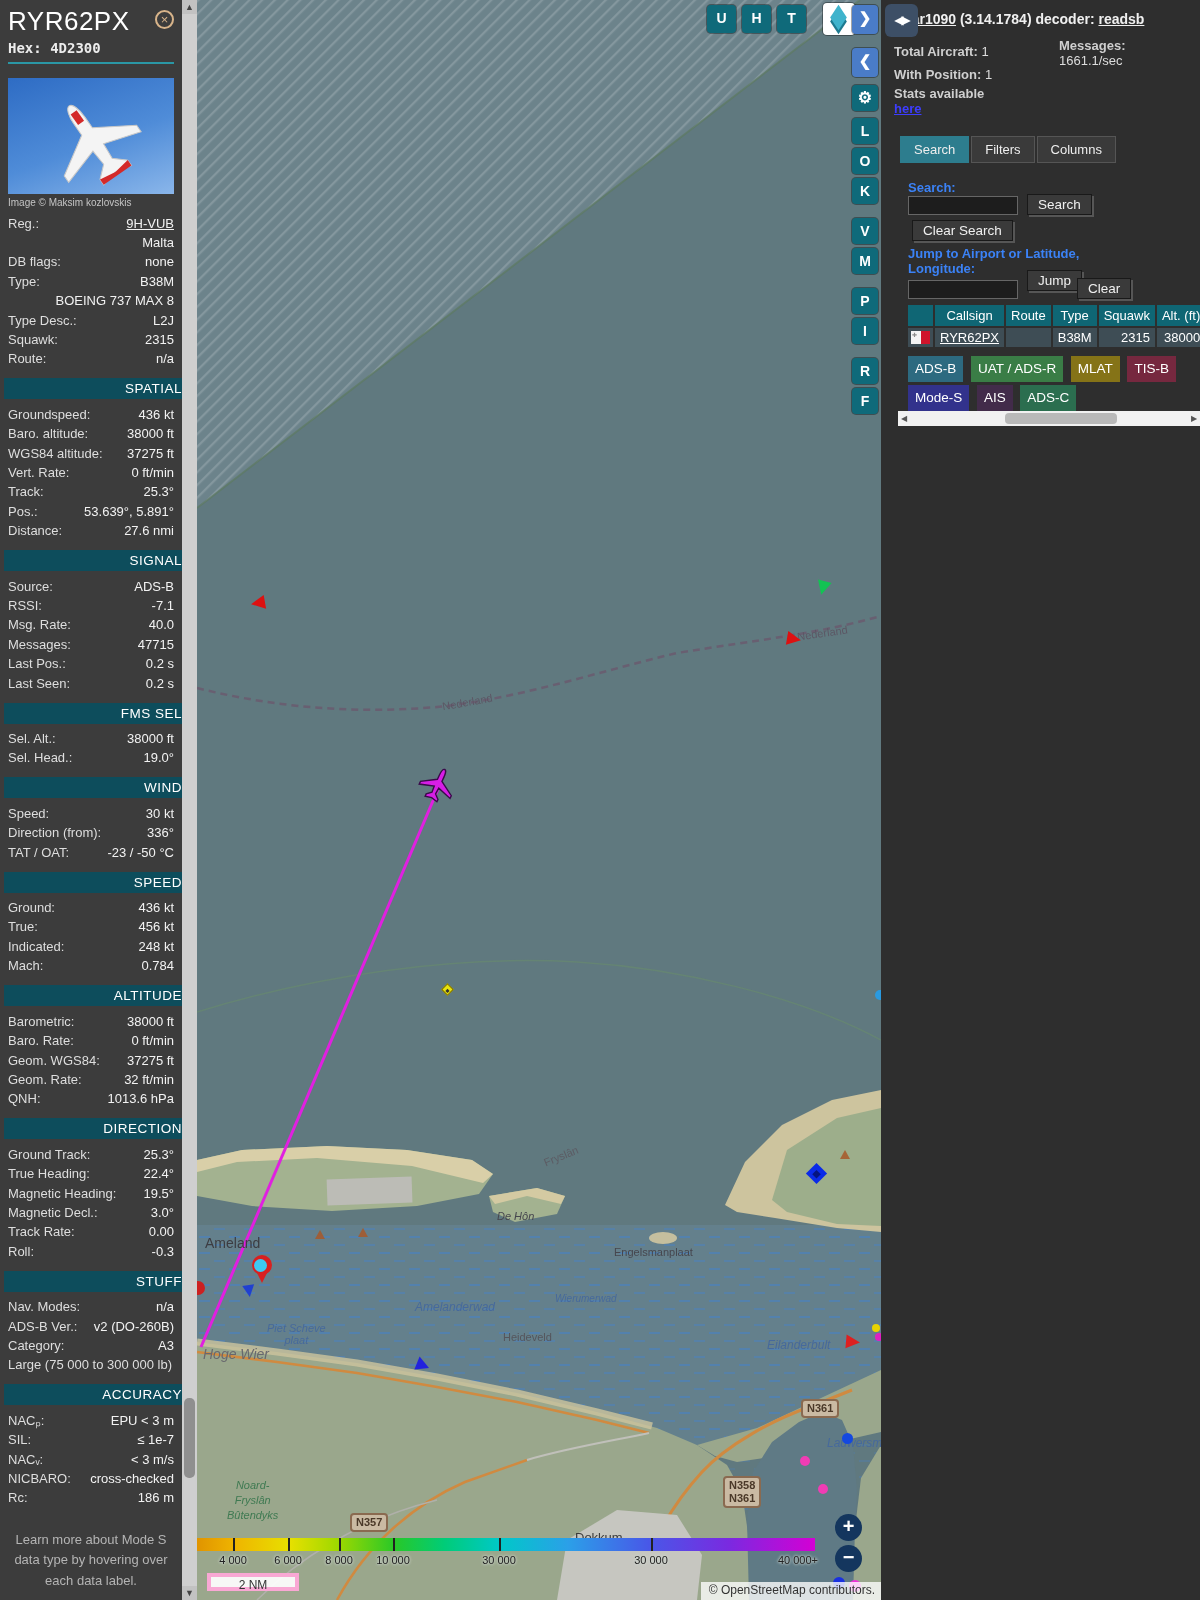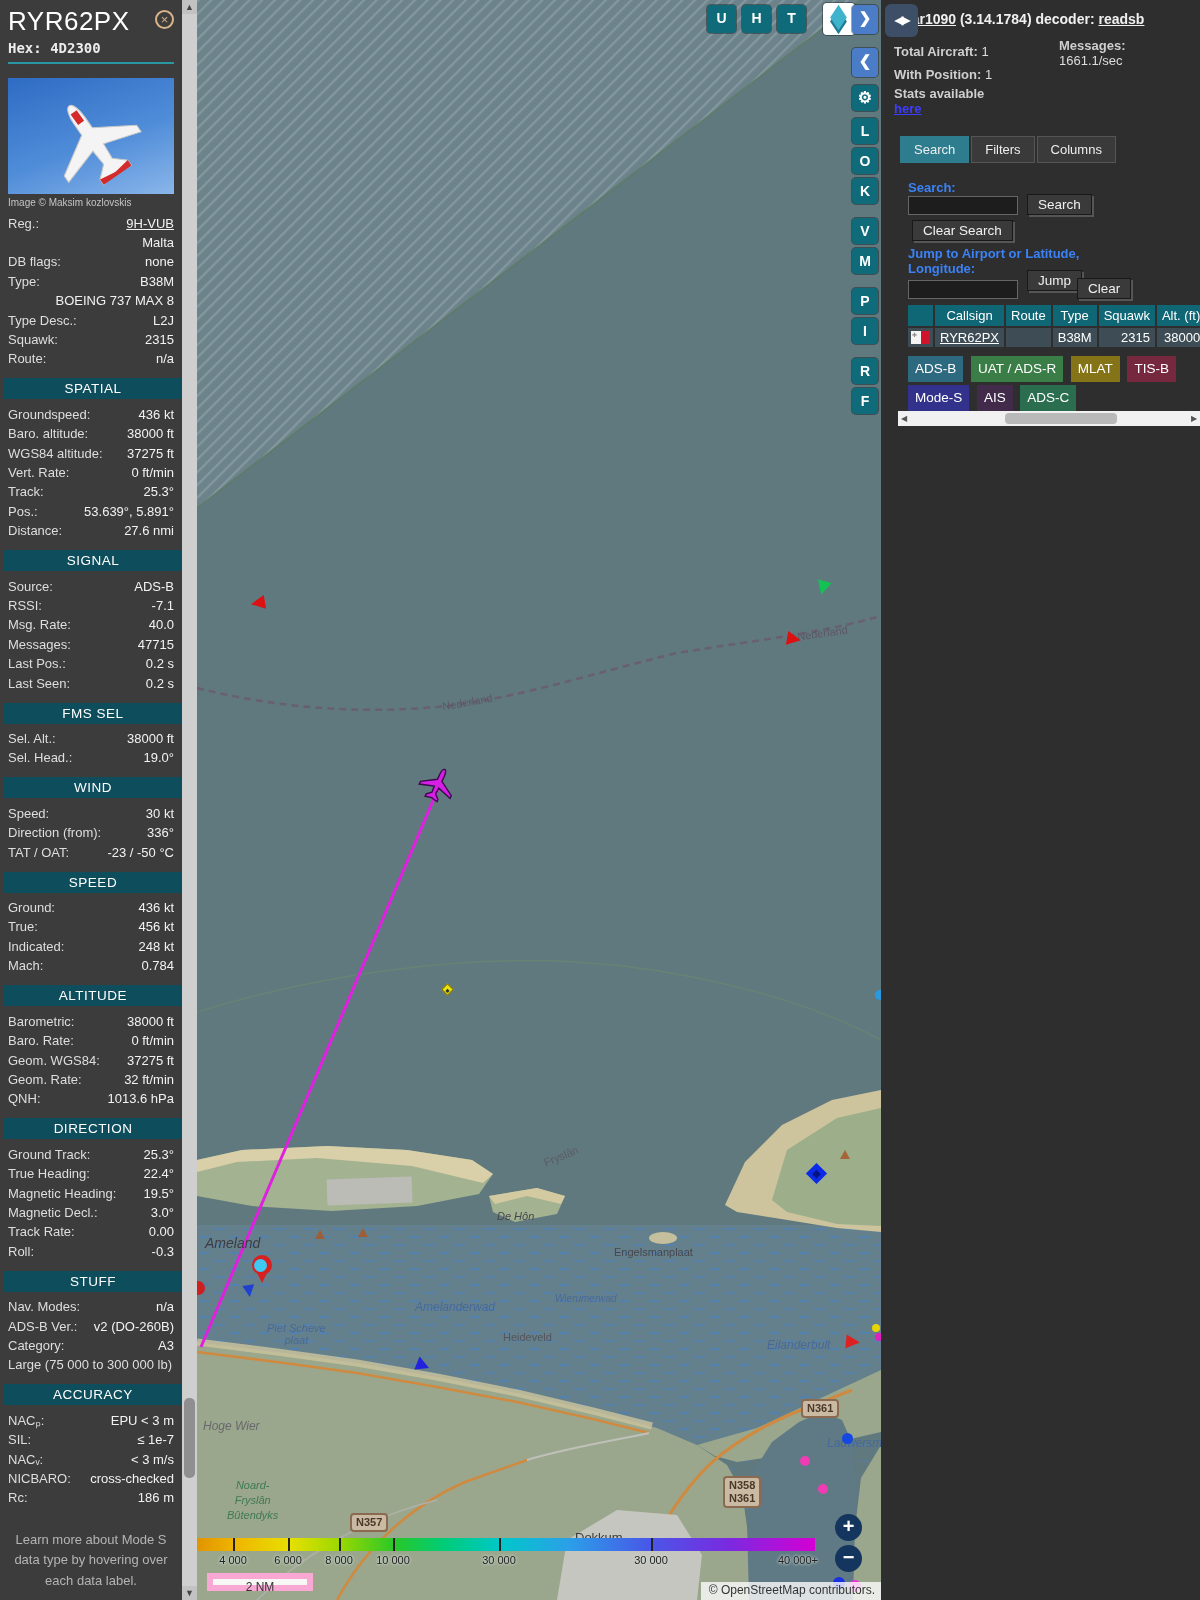--- a/index.html
+++ b/index.html
@@ -26,7 +26,7 @@
   .srow .lab { color:#dedede; white-space:nowrap; }
   .srow .val { color:#f2f2f2; text-align:right; }
   .srow .val a, a.reg { color:#f2f2f2; text-decoration:underline; }
-  .sec-head { background:#0d4d5c; color:#fff; text-align:center; font-size:13.5px;
+  .sec-head { background:#0d4d5c; color:#fff; text-align:right; font-size:13.5px;
               padding:3px 0; margin:9px 0 6px 4px; letter-spacing:.5px; }
   #sb-foot { margin-top:22px; padding:0 6px; text-align:center; color:#b4b4b4; line-height:1.55; }
   #sb-scroll { position:absolute; left:182px; top:0; width:15px; height:1600px; background:#cfcfcf; }

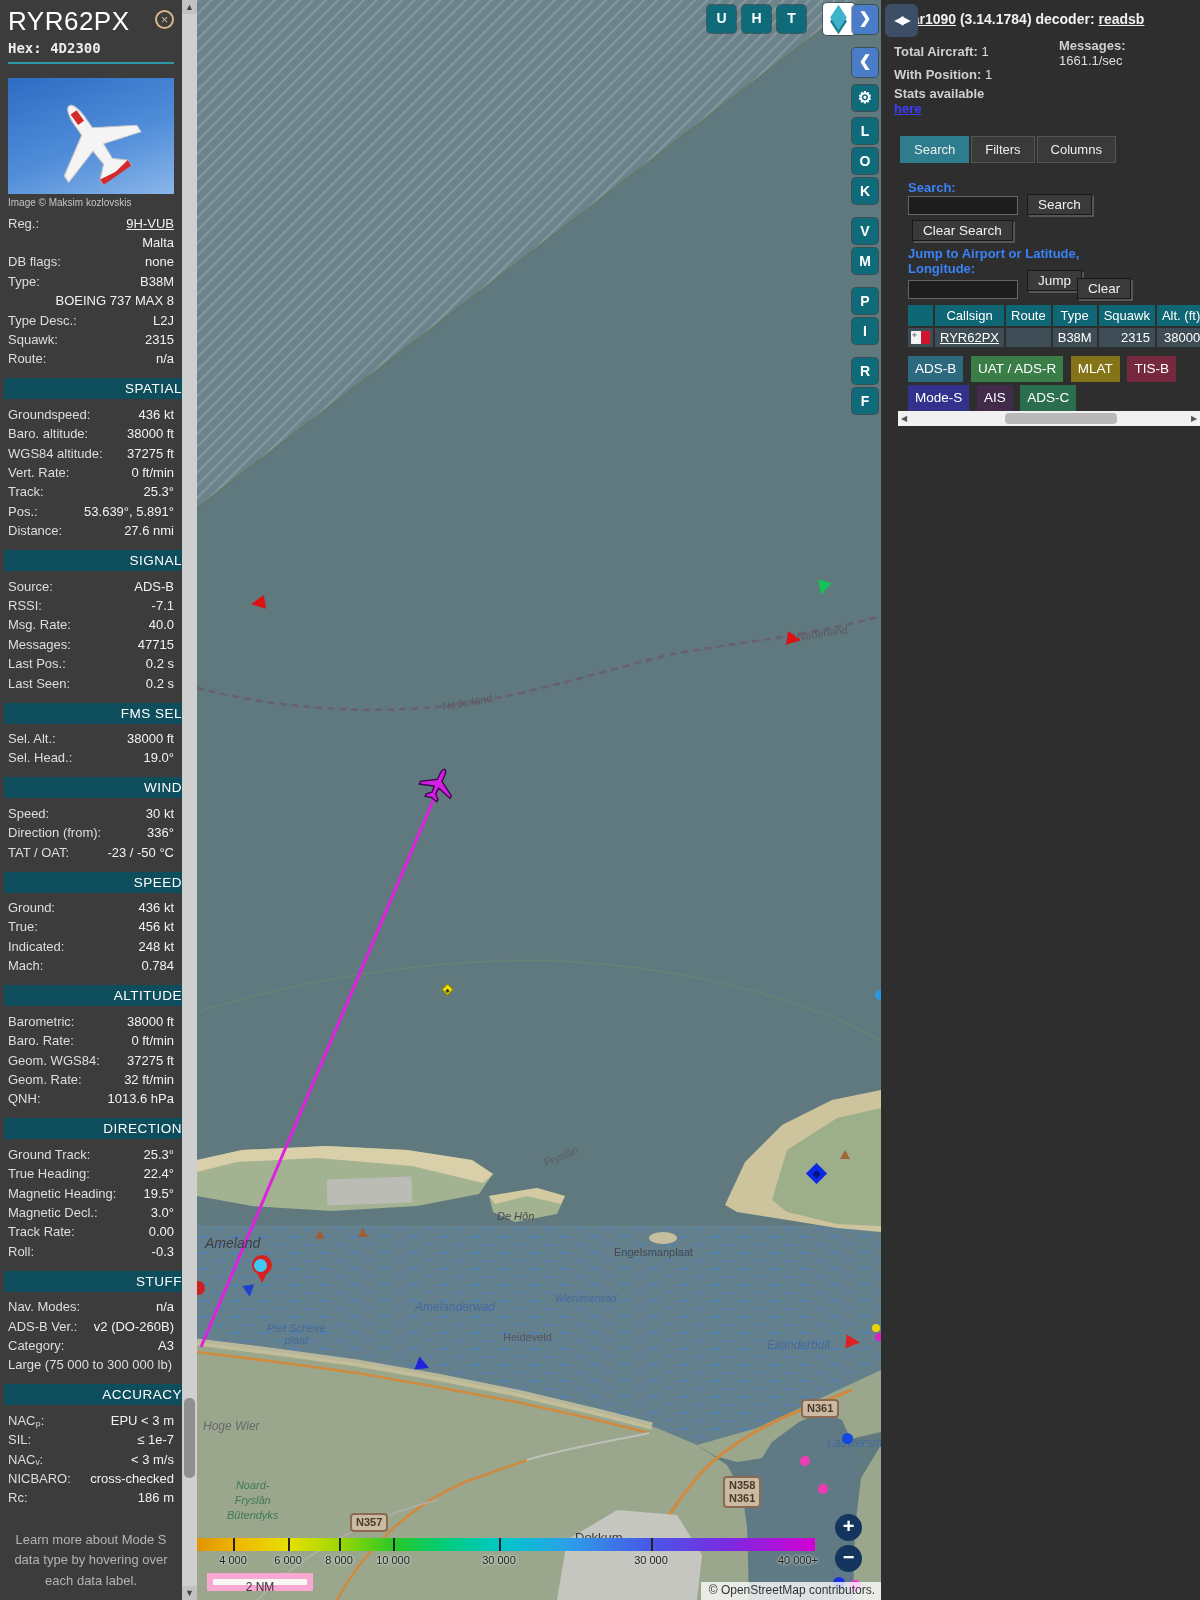--- a/index.html
+++ b/index.html
@@ -442,7 +442,7 @@
     <div class="maplabel border-label" style="left:245px;top:696px;transform:rotate(-10deg)">Nederland</div>
     <div class="maplabel border-label" style="left:600px;top:627px;transform:rotate(-8deg)">Nederland</div>
     <div class="maplabel" style="left:346px;top:1150px;font-size:11px;color:#5c5c64;transform:rotate(-22deg)">Fryslân</div>
-    <div class="maplabel" style="left:8px;top:1235px;font-size:14px;font-style:italic;color:#3c3c42">Ameland</div>
+    <div class="maplabel" style="left:8px;top:1235px;font-size:14px;color:#3c3c42">Ameland</div>
     <div class="maplabel" style="left:300px;top:1210px;font-size:11px;font-style:italic;color:#46464e">De Hôn</div>
     <div class="maplabel" style="left:417px;top:1246px;font-size:11px;color:#46464e">Engelsmanplaat</div>
     <div class="maplabel" style="left:306px;top:1331px;font-size:11px;color:#55555c">Heideveld</div>

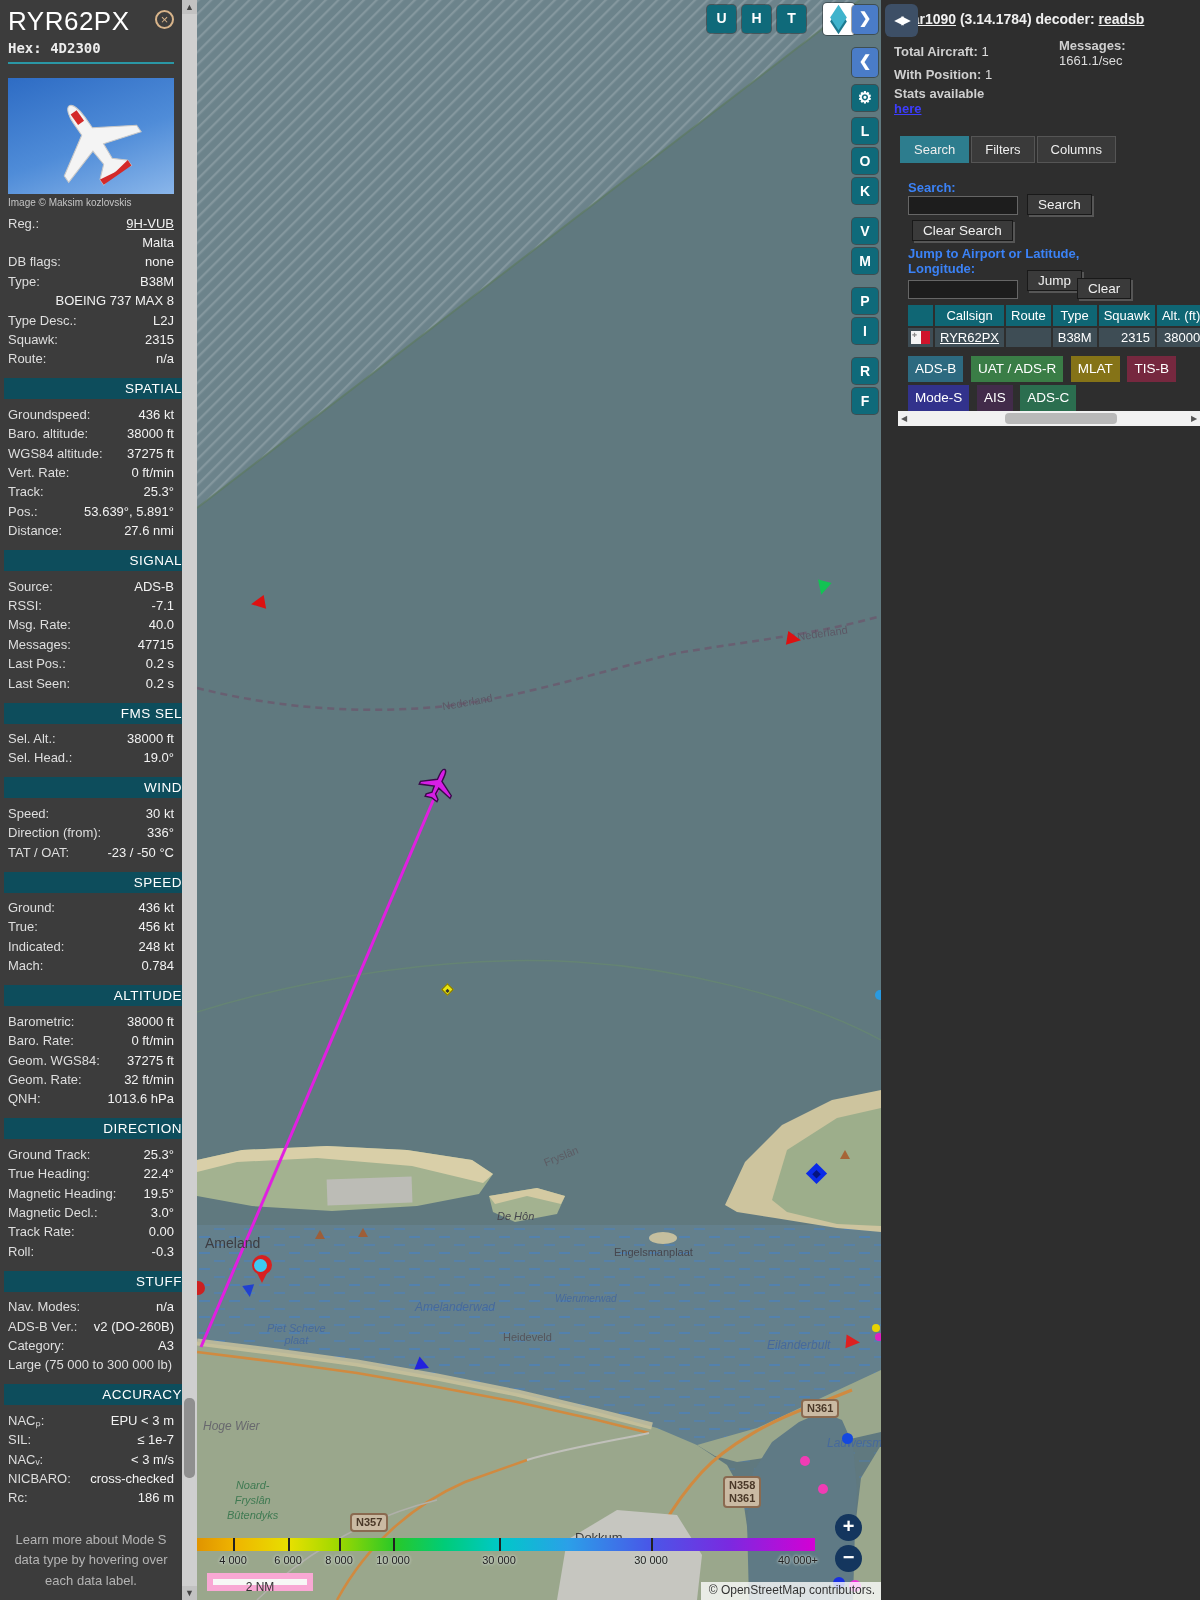--- a/index.html
+++ b/index.html
@@ -452,7 +452,7 @@
 plaat</div>
     <div class="maplabel water-label" style="left:570px;top:1338px;font-size:12px">Eilanderbult</div>
     <div class="maplabel water-label" style="left:630px;top:1436px;font-size:12px">Lauwersmeer</div>
-    <div class="maplabel" style="left:6px;top:1419px;font-size:12px;font-style:italic;color:#68686e">Hoge Wier</div>
+    <div class="maplabel" style="left:6px;top:1346px;font-size:14px;font-style:italic;color:#68686e">Hoge Wier</div>
     <div class="maplabel green-label" style="left:30px;top:1478px;font-size:11px;text-align:center;line-height:15px">Noard-
 Fryslân
 Bûtendyks</div>

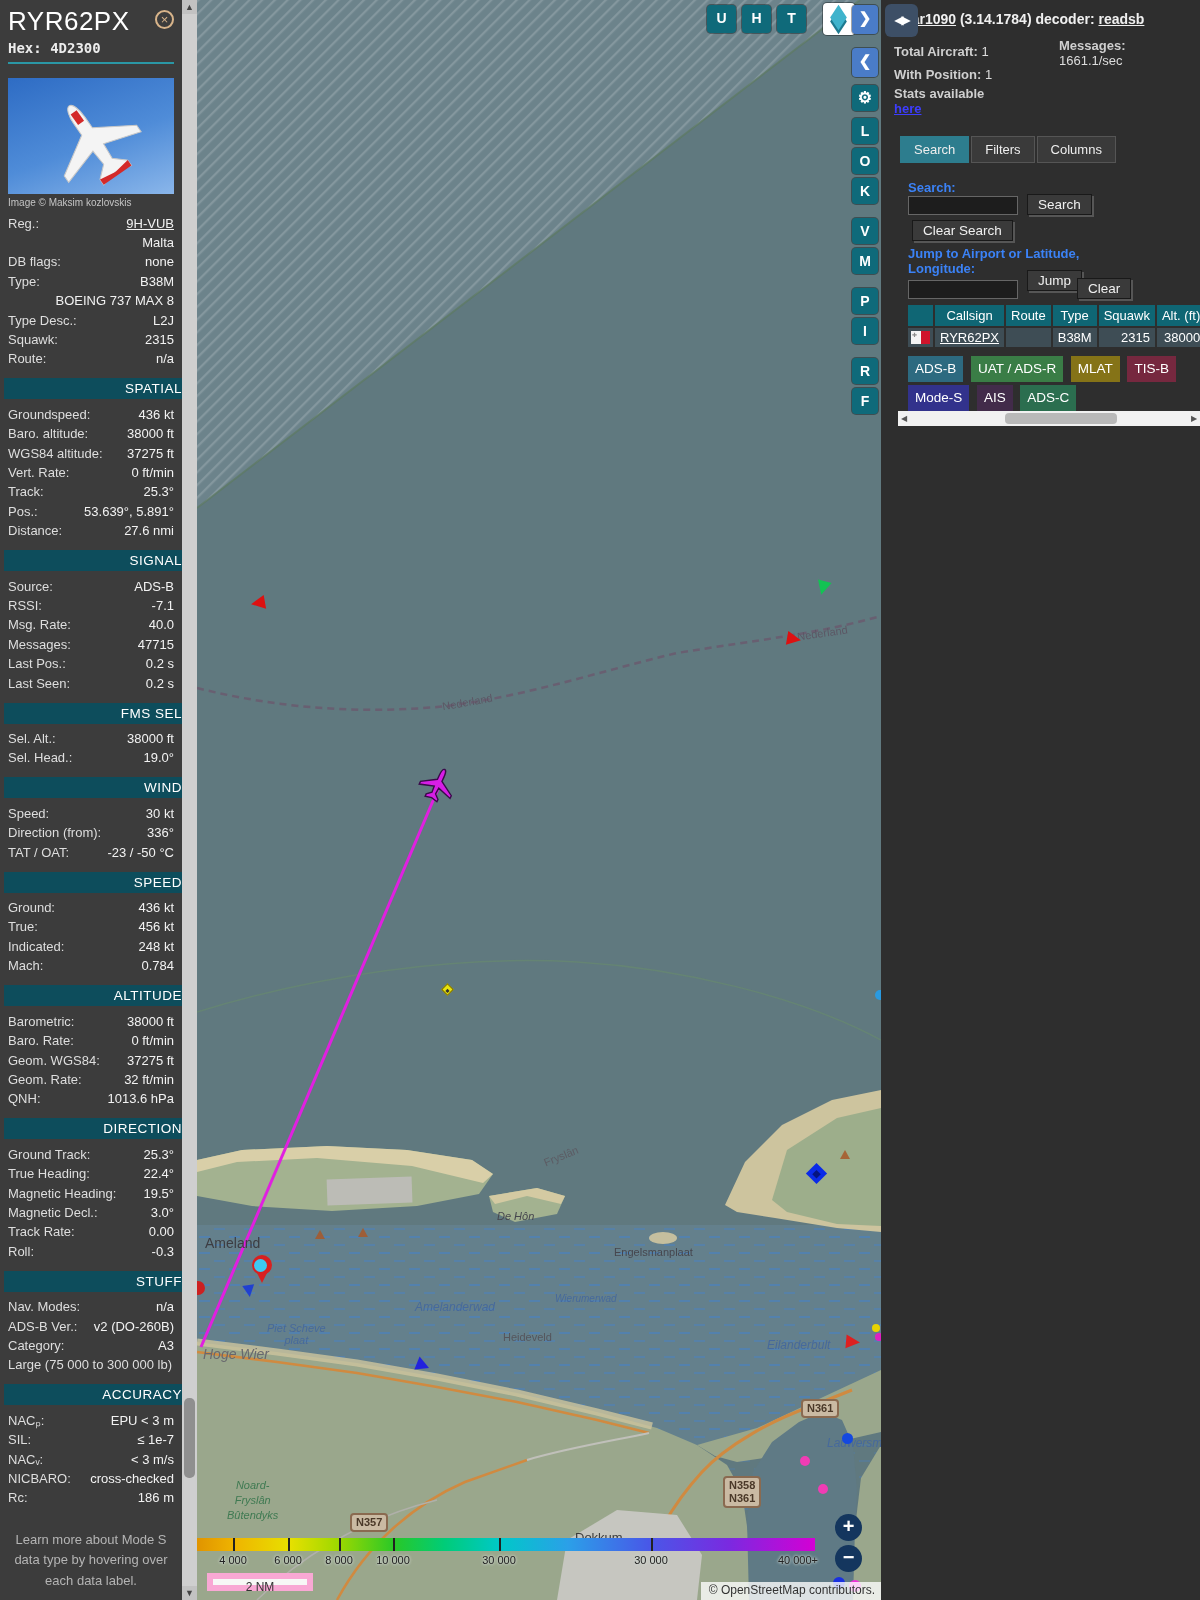--- a/index.html
+++ b/index.html
@@ -67,8 +67,8 @@
   .cbtick { position:absolute; top:0; width:2px; height:13px; background:#222; }
   .cblab { position:absolute; top:1554px; transform:translateX(-50%); font-size:11px; color:#222;
            text-shadow:0 0 3px #cfd8d2, 0 0 3px #cfd8d2; white-space:nowrap; }
-  #scalebox { position:absolute; left:10px; top:1573px; width:106px; height:18px;
-              background:rgba(255,255,255,.92); border:6px solid #f9a8d4; color:#333;
+  #scalebox { position:absolute; left:10px; top:1573px; width:92px; height:18px;
+              background:rgba(255,255,255,.92); border:4px solid #f9a8d4; color:#333;
               font-size:12px; text-align:center; line-height:16px; }
   #attrib { position:absolute; right:0; top:1582px; height:18px; background:rgba(255,255,255,.78);
             color:#333; font-size:12px; padding:1px 6px 0 8px; }

